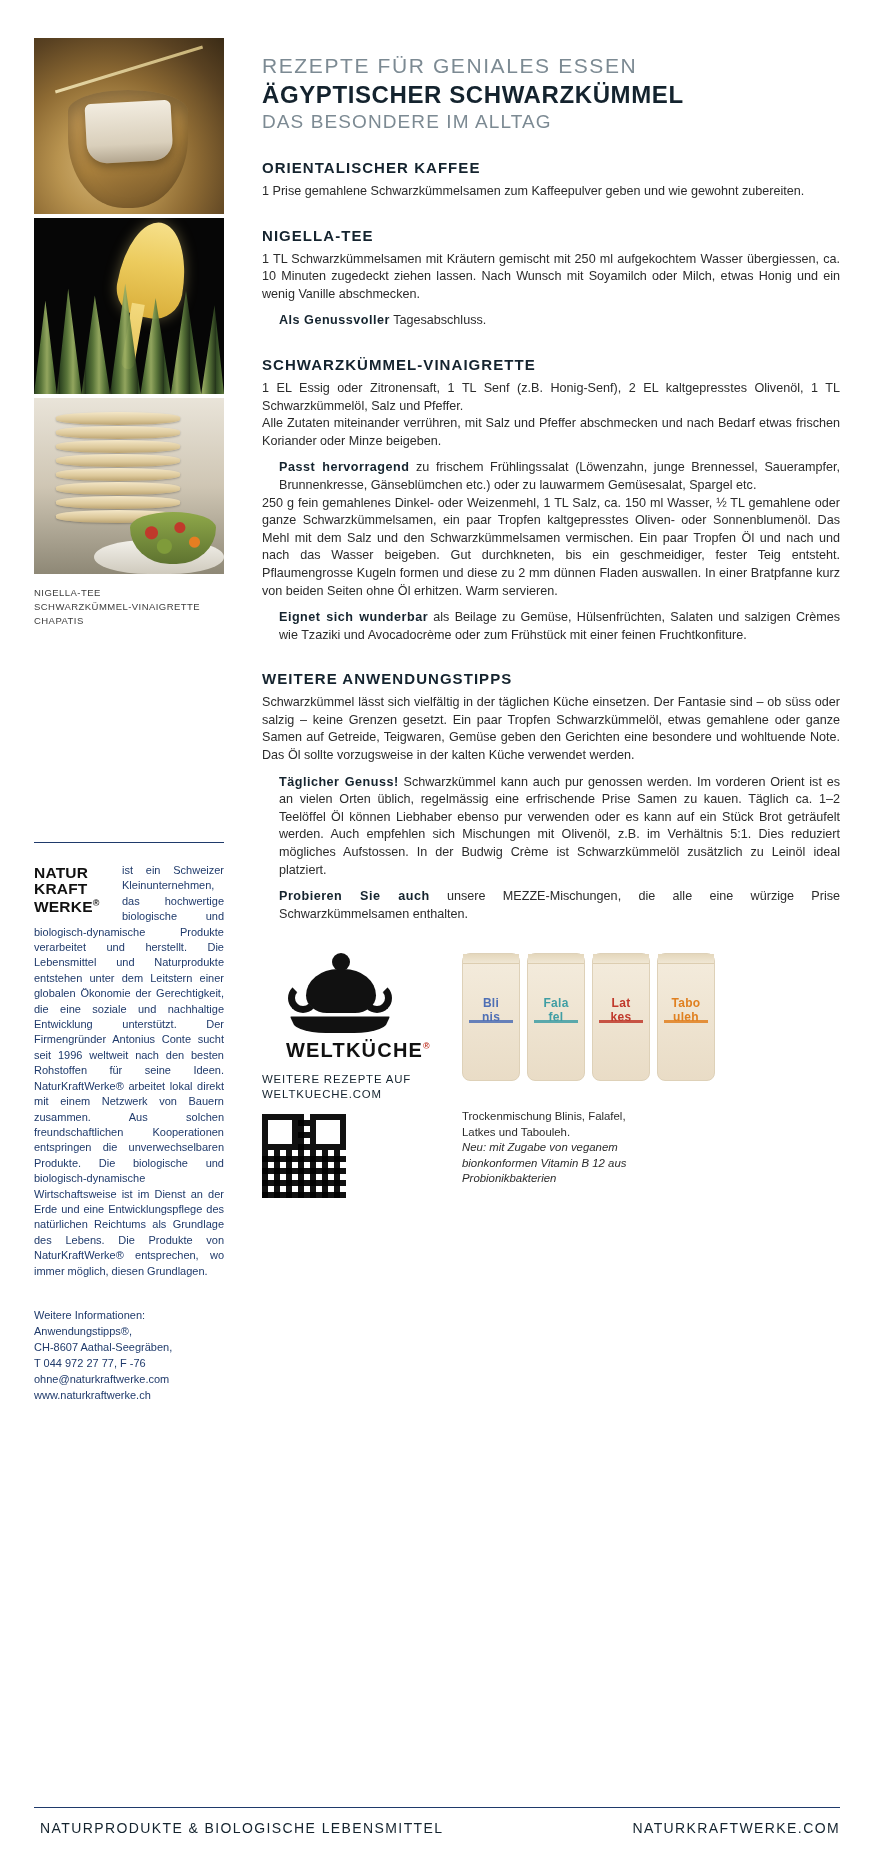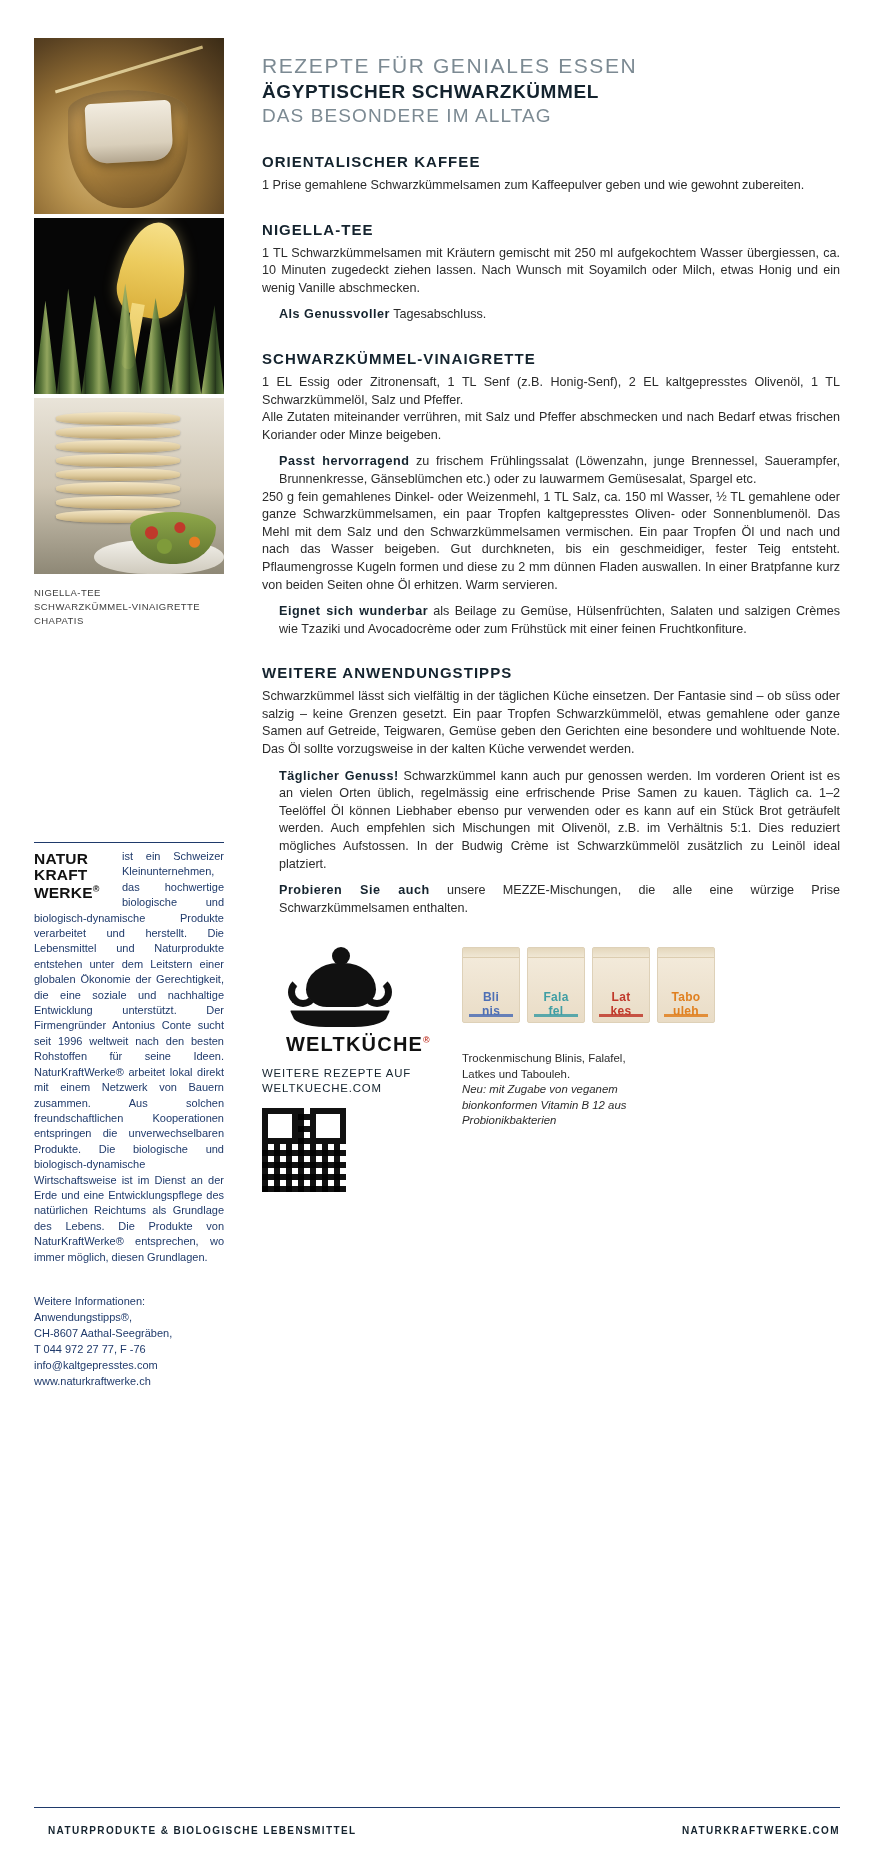--- a/index.html
+++ b/index.html
@@ -182,7 +182,7 @@
     text-transform: uppercase;
   }
   .hdr-2 {
-    font-size: 19px;
+    font-size: 24px;
     letter-spacing: .6px;
     color: #14232e;
     font-weight: bold;

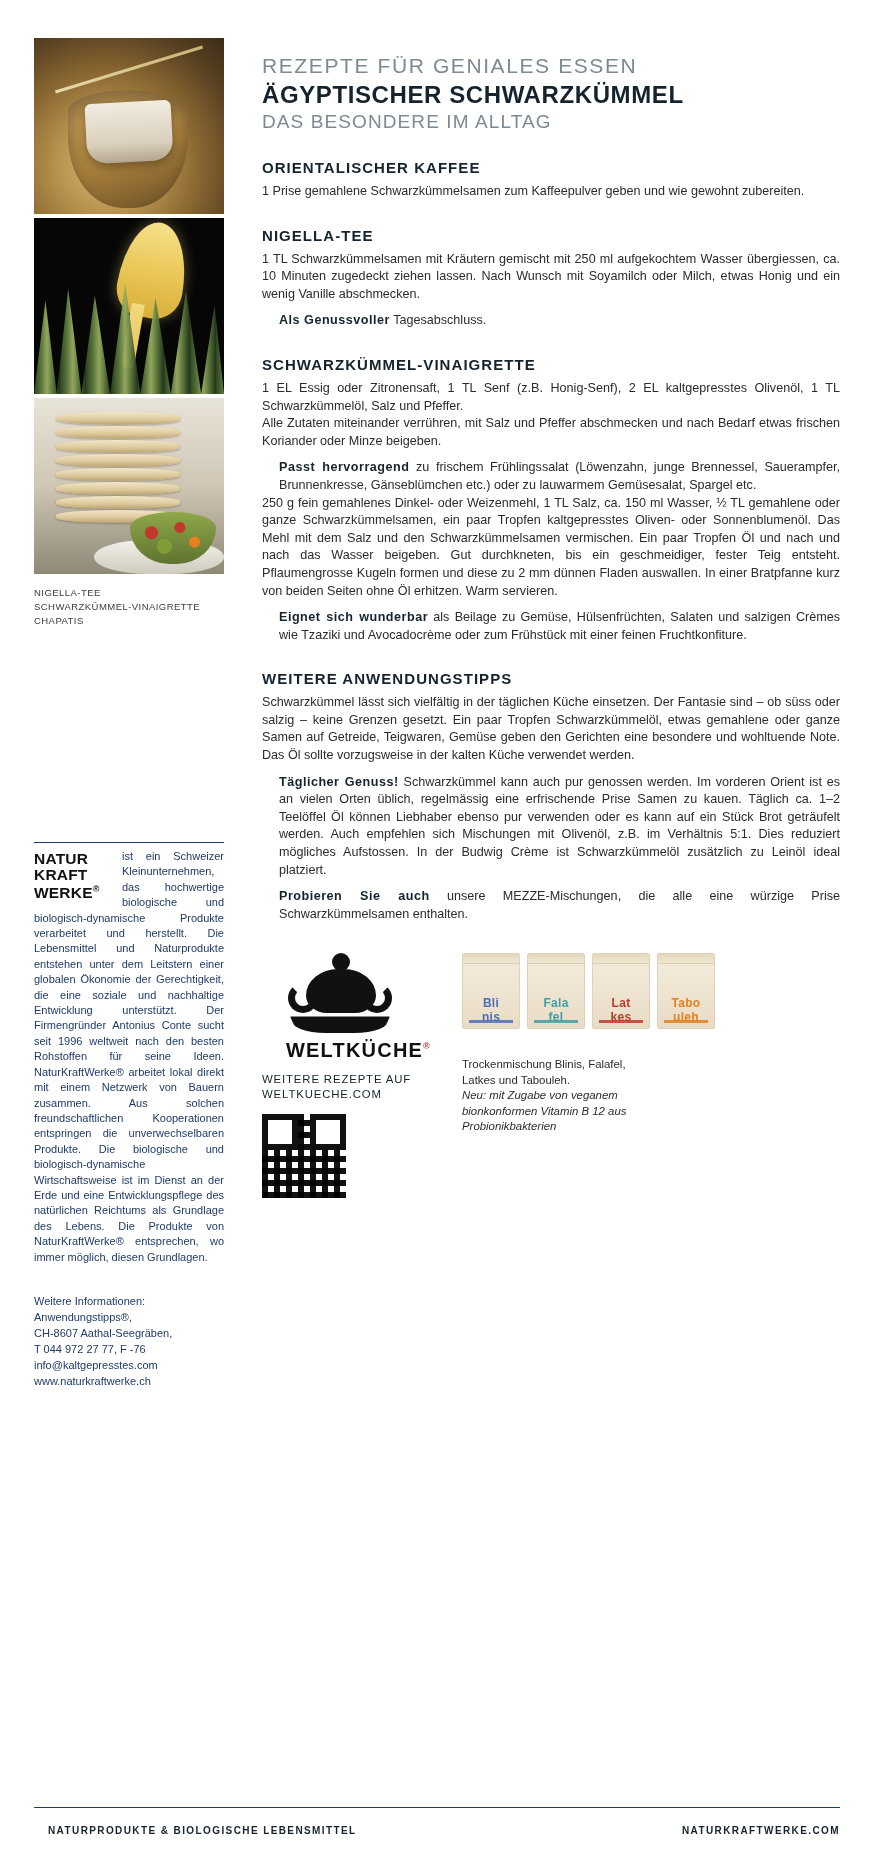--- a/index.html
+++ b/index.html
@@ -143,7 +143,7 @@
   .nkw-block {
     margin-top: 214px;
     border-top: 1.5px solid #1f3a6b;
-    padding-top: 6px;
+    padding-top: 20px;
   }
   .logo {
     float: left;

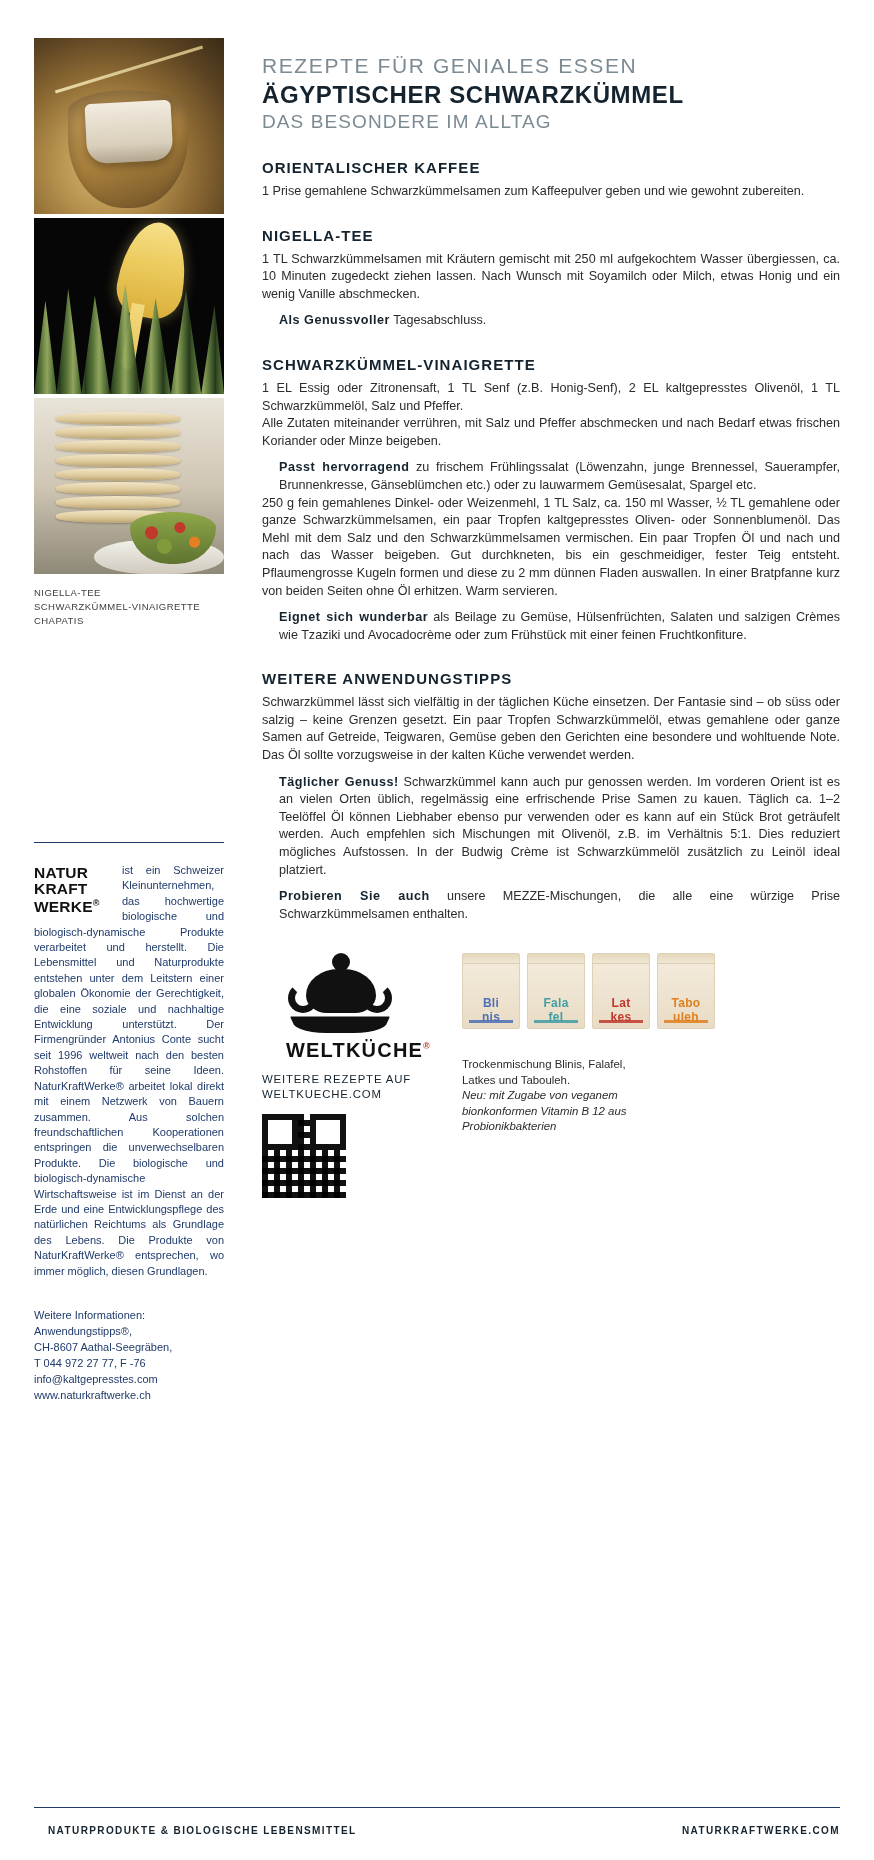--- a/index.html
+++ b/index.html
@@ -307,11 +307,11 @@
   }
   .pack-row { display: flex; gap: 7px; }
   .pack {
-    width: 58px; height: 76px;
+    width: 58px; height: 128px;
     background: linear-gradient(180deg, #f4ecdd 0%, #e9dcc6 100%);
     border: 1px solid #ded1b8;
     position: relative;
-    border-radius: 2px;
+    border-radius: 8px;
   }
   .pack .top {
     position: absolute; left: 0; right: 0; top: 0; height: 10px;

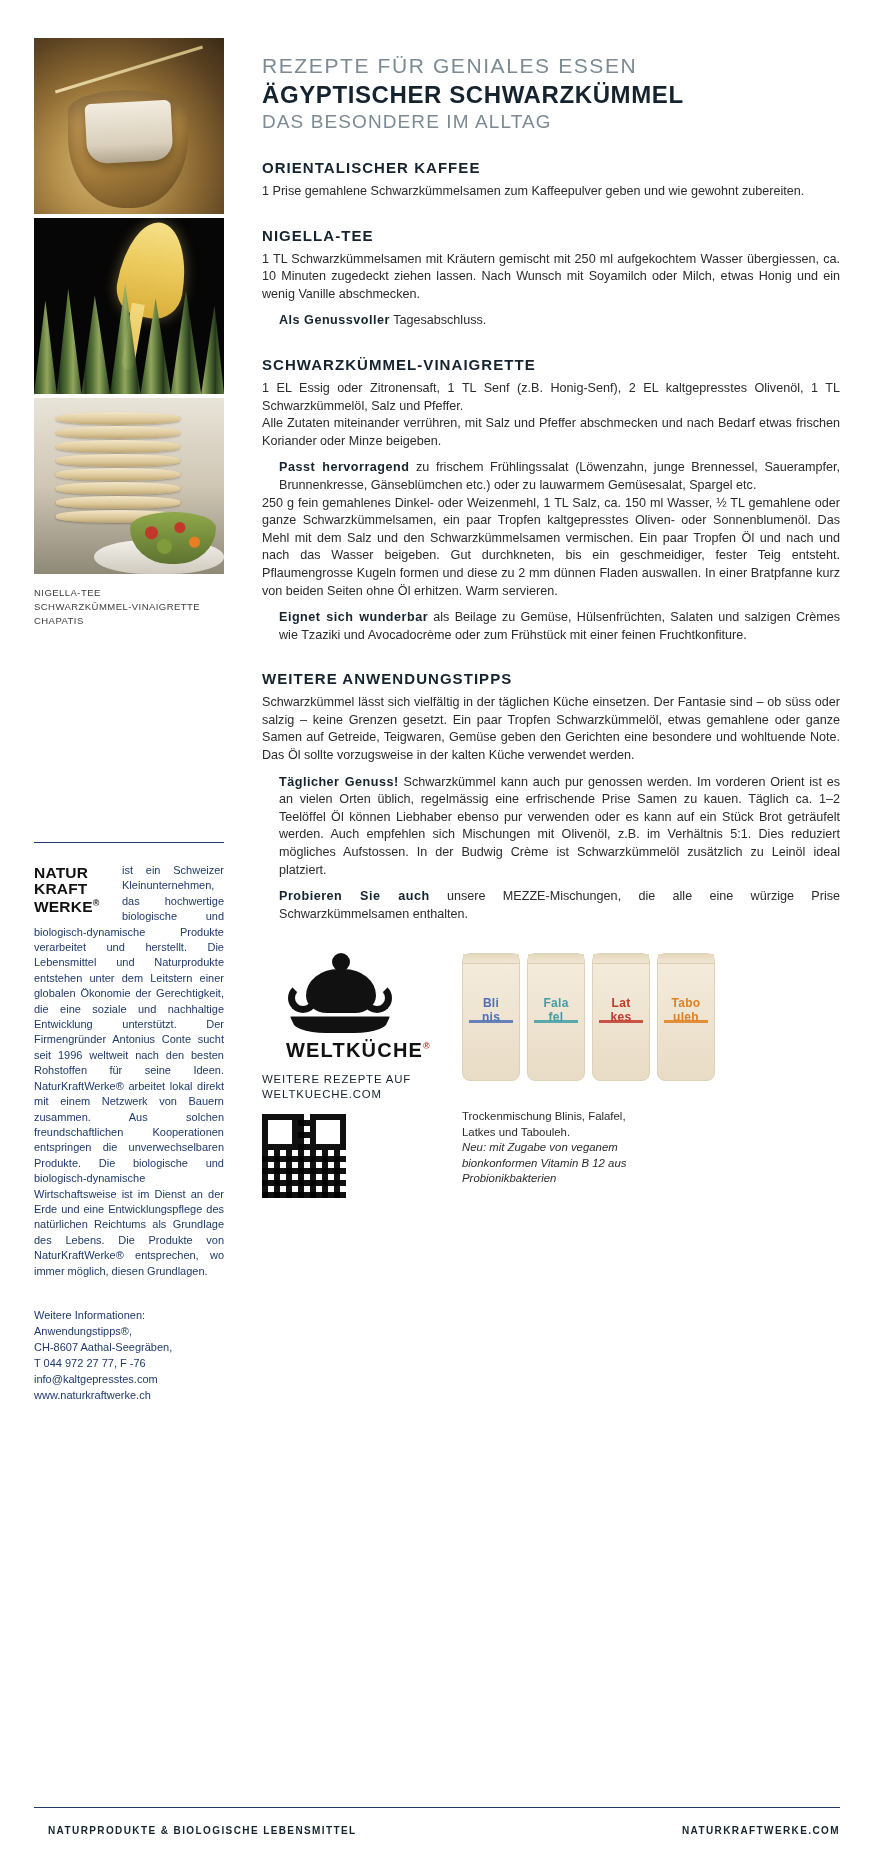--- a/index.html
+++ b/index.html
@@ -414,7 +414,7 @@
           <div>Anwendungstipps®,</div>
           <div>CH-8607 Aathal-Seegräben,</div>
           <div>T 044 972 27 77, F -76</div>
-          <div>info@kaltgepresstes.com</div>
+          <div>ohne@naturkraftwerke.com</div>
           <div>www.naturkraftwerke.ch</div>
         </div>
       </div>

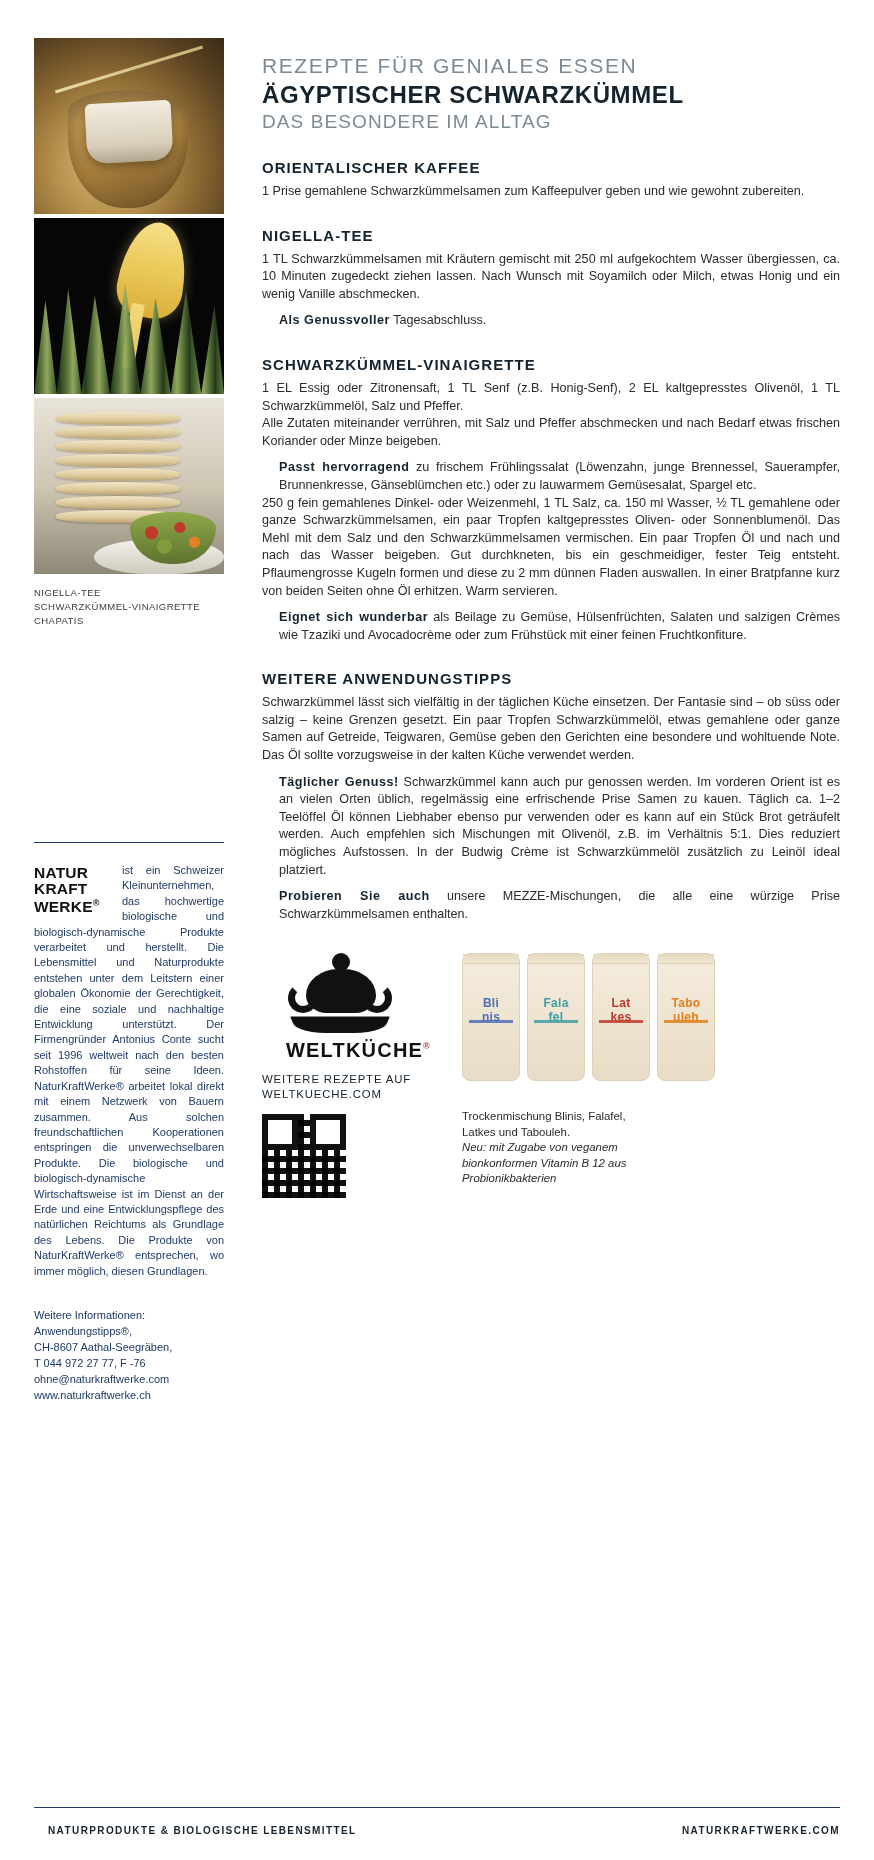--- a/index.html
+++ b/index.html
@@ -353,13 +353,13 @@
   }
   .bottom-bar {
     position: absolute;
-    left: 48px; right: 34px;
+    left: 40px; right: 34px;
     bottom: 24px;
     display: flex;
     justify-content: space-between;
-    font-size: 10px;
+    font-size: 14px;
     letter-spacing: 1.4px;
-    font-weight: bold;
+    font-weight: normal;
     color: #14232e;
     text-transform: uppercase;
   }

